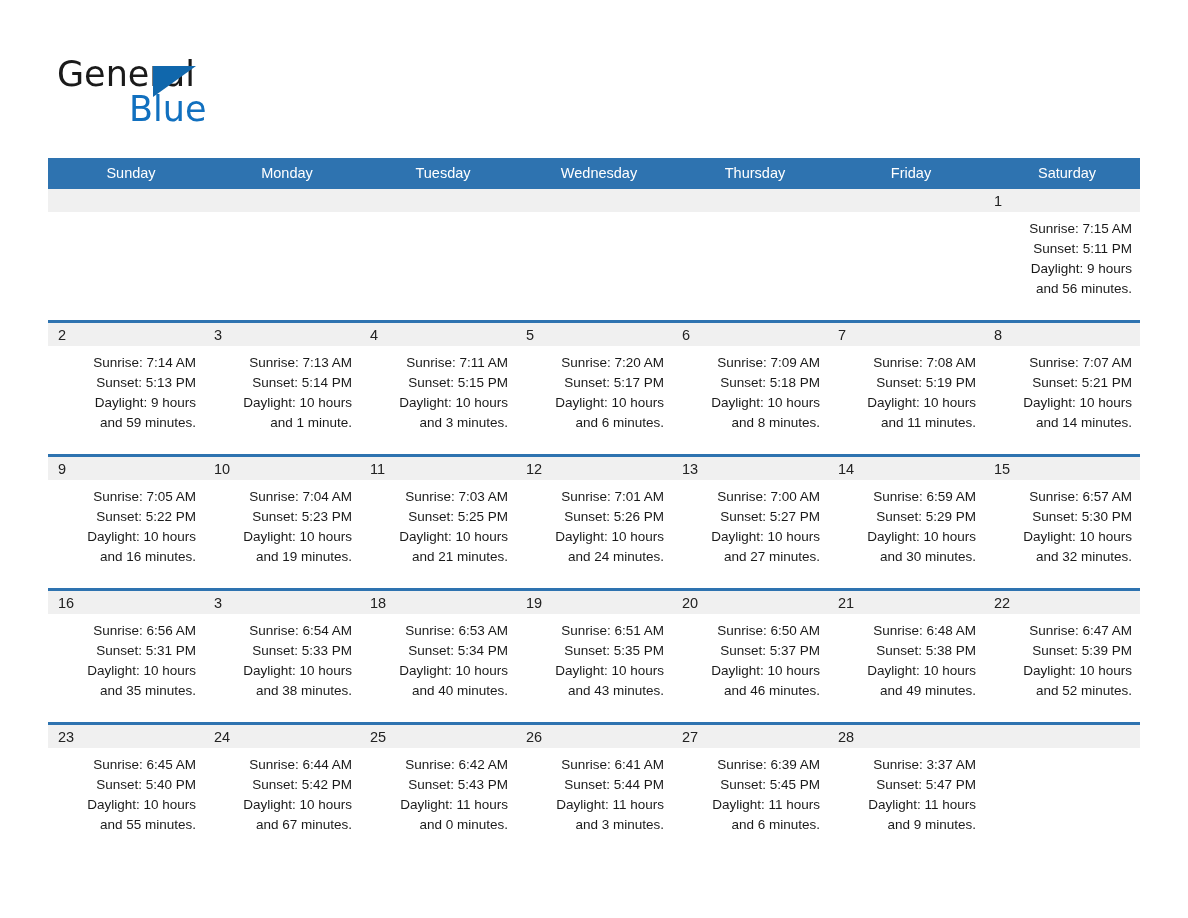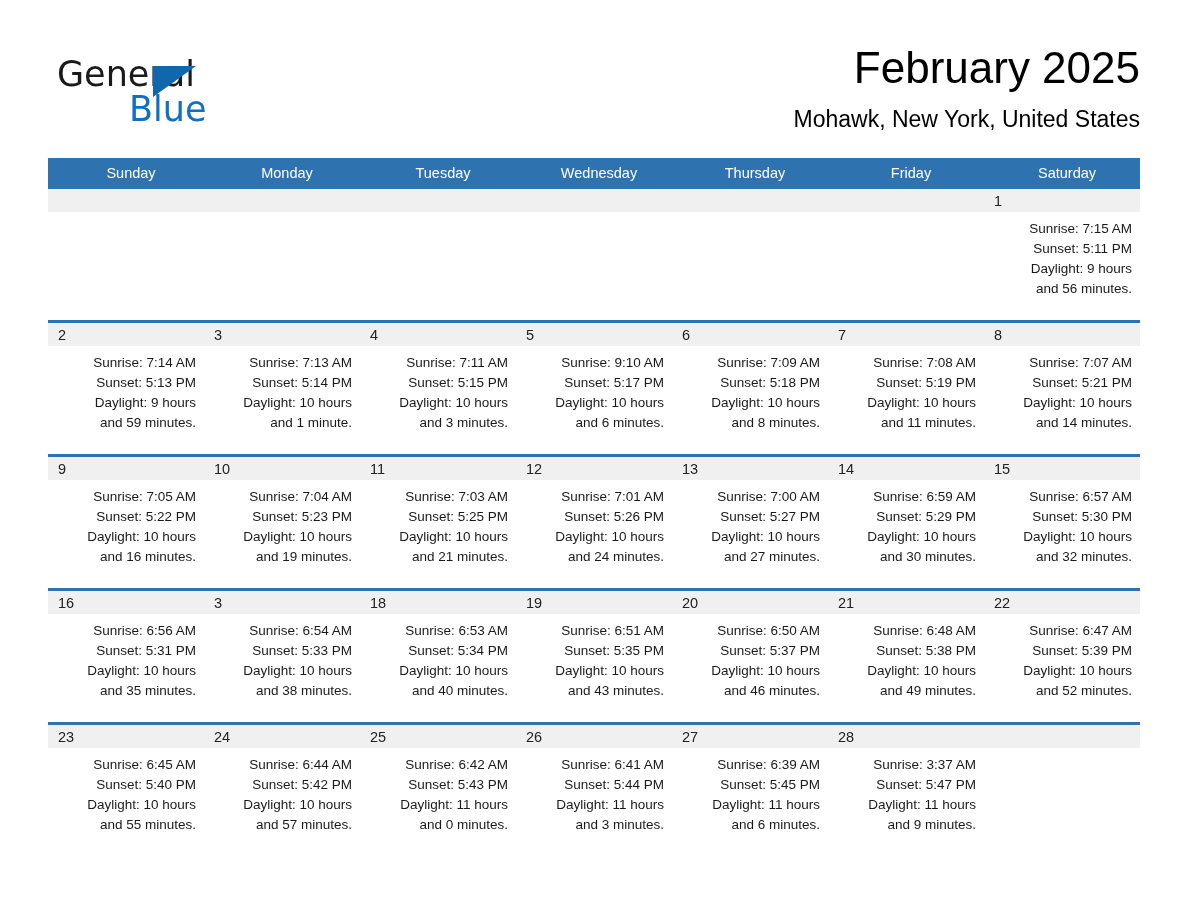--- a/index.html
+++ b/index.html
@@ -175,10 +175,6 @@
       <span class="logo-blue">Blue</span>
     </div>
 
-    <div class="title-block">
-      <div class="month-title">February 2025</div>
-      <div class="location">Mohawk, New York, United States</div>
-    </div>
 
   </div>
 

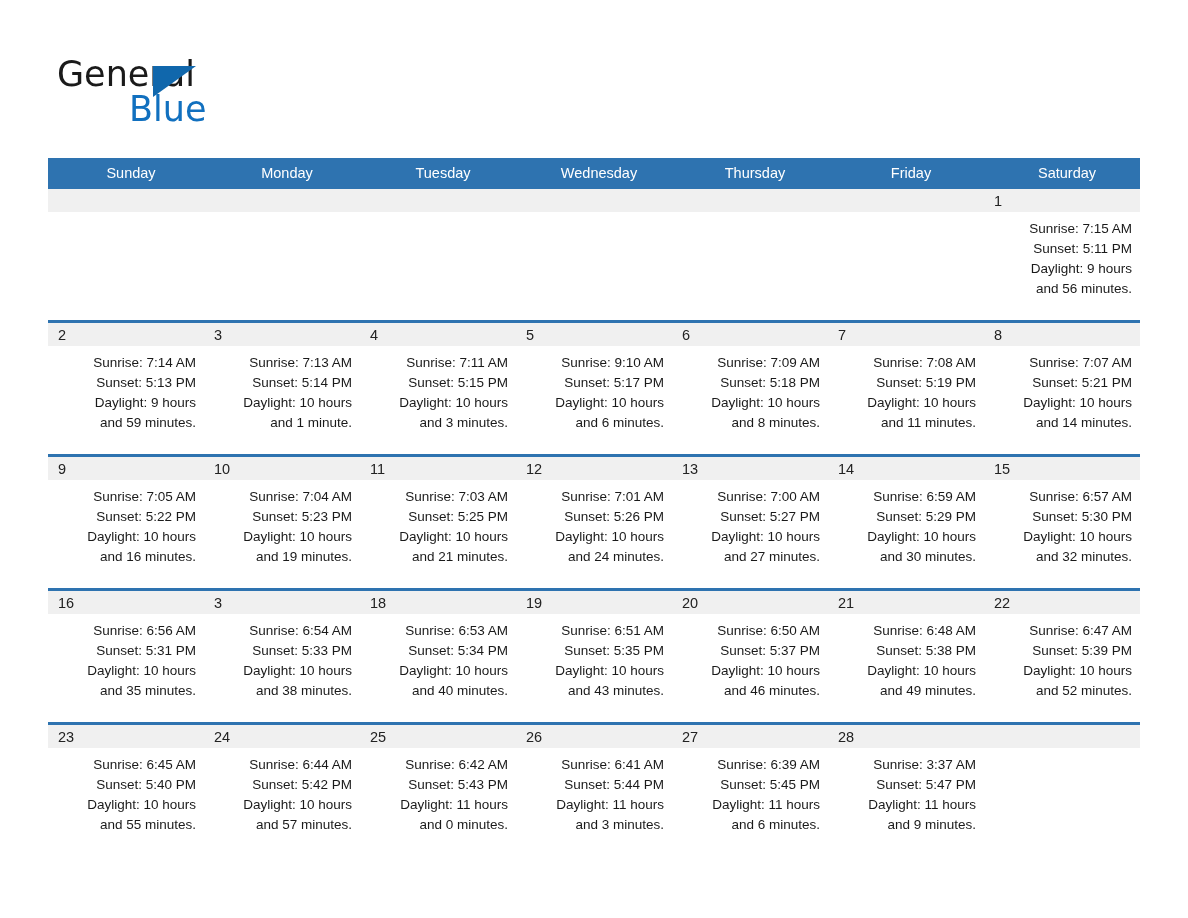--- a/index.html
+++ b/index.html
@@ -273,7 +273,7 @@
               <div class="daycell">
                 <div class="daynum-band">5</div>
                 <div class="day-info">
-                  <div>Sunrise: 9:10 AM</div>
+                  <div>Sunrise: 7:20 AM</div>
                   <div>Sunset: 5:17 PM</div>
                   <div>Daylight: 10 hours</div>
                   <div>and 6 minutes.</div>

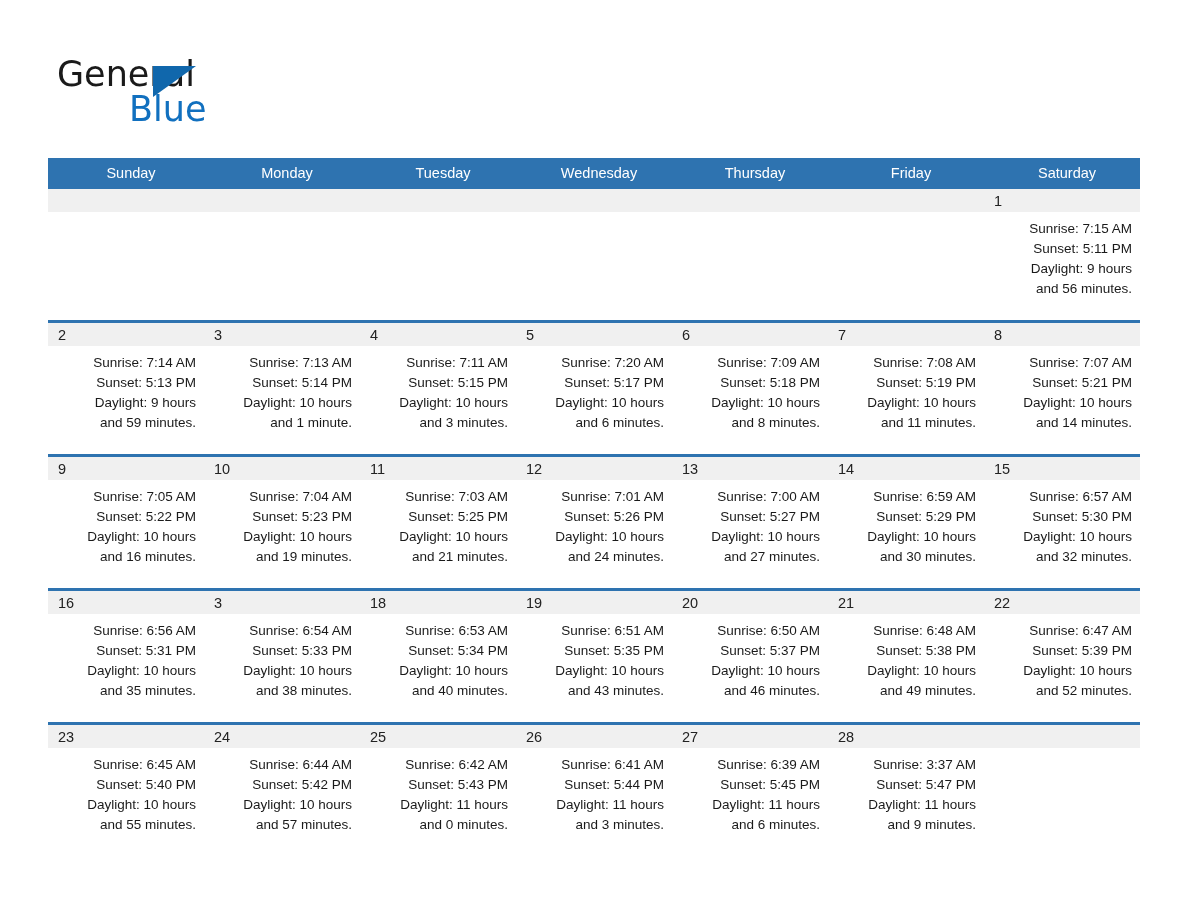--- a/index.html
+++ b/index.html
@@ -491,7 +491,7 @@
                   <div>Sunrise: 6:44 AM</div>
                   <div>Sunset: 5:42 PM</div>
                   <div>Daylight: 10 hours</div>
-                  <div>and 57 minutes.</div>
+                  <div>and 67 minutes.</div>
                 </div>
               </div>
             </td>

